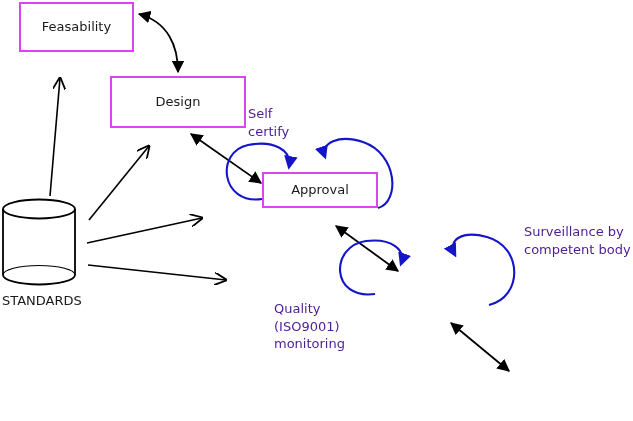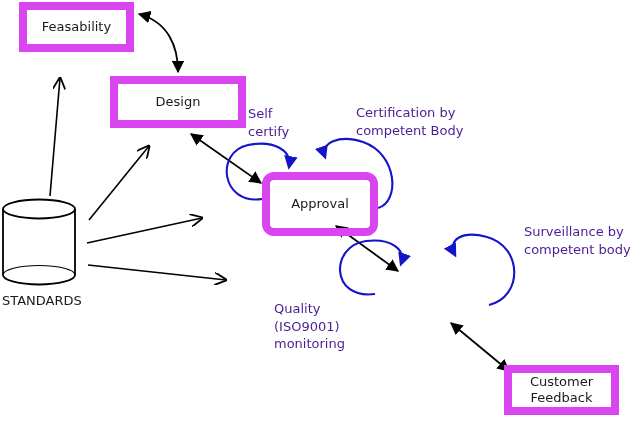--- a/index.html
+++ b/index.html
@@ -25,7 +25,7 @@
   .node-box {
     position: absolute;
     box-sizing: border-box;
-    border: 8px solid #d946ef;
+    border: 2px solid #d946ef;
     background: transparent;
     display: flex;
     align-items: center;

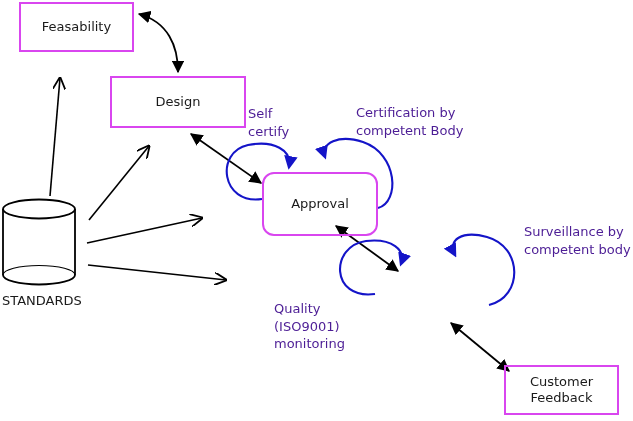--- a/index.html
+++ b/index.html
@@ -133,8 +133,6 @@
   <div class="loop-label" style="left:248px; top:105px; width:70px;">Self
 certify</div>
 
-  <div class="loop-label" style="left:356px; top:104px; width:125px;">Certification by
-competent Body</div>
 
   <div class="loop-label" style="left:274px; top:300px; width:100px;">Quality
 (ISO9001)

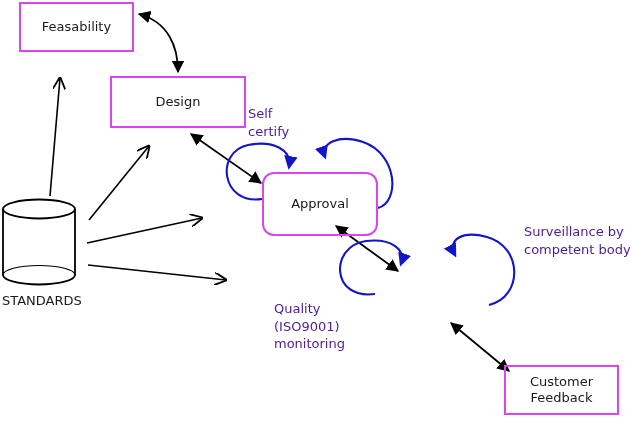--- a/index.html
+++ b/index.html
@@ -118,7 +118,7 @@
     <span>Design</span>
   </div>
 
-  <div class="node-box" style="left:262px; top:172px; width:116px; height:64px;border-radius:12px;">
+  <div class="node-box" style="left:262px; top:172px; width:116px; height:36px;">
     <span>Approval</span>
   </div>
 

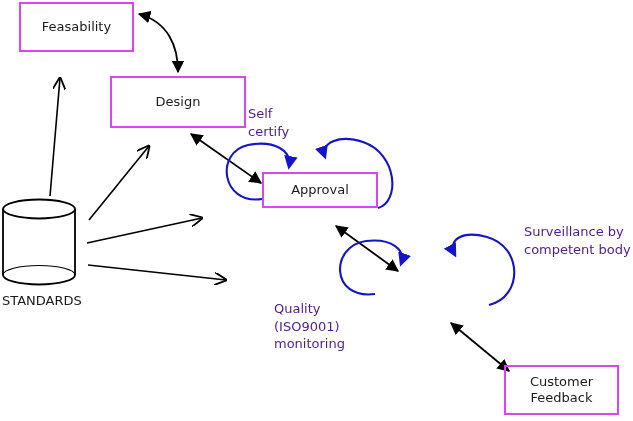--- a/index.html
+++ b/index.html
@@ -123,10 +123,6 @@
   </div>
 
 
-  <div class="node-box" style="left:504px; top:365px; width:115px; height:50px;">
-    <span class="two-line">Customer
-Feedback</span>
-  </div>
 
   <div class="db-label" style="left:2px; top:293px;text-align:right;">STANDARDS</div>
 

